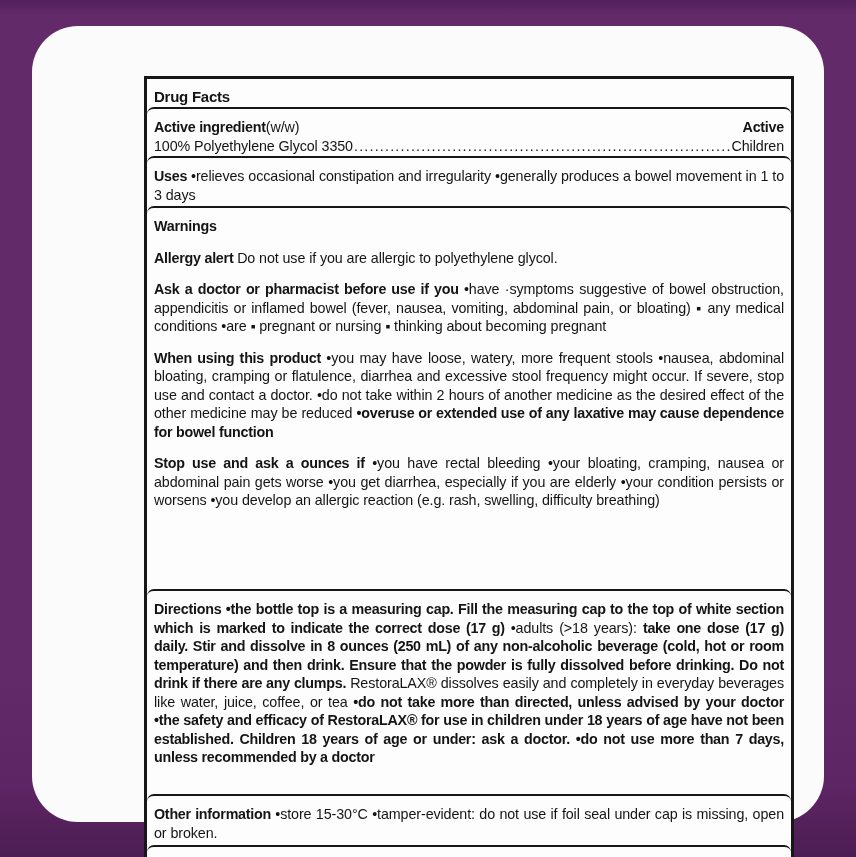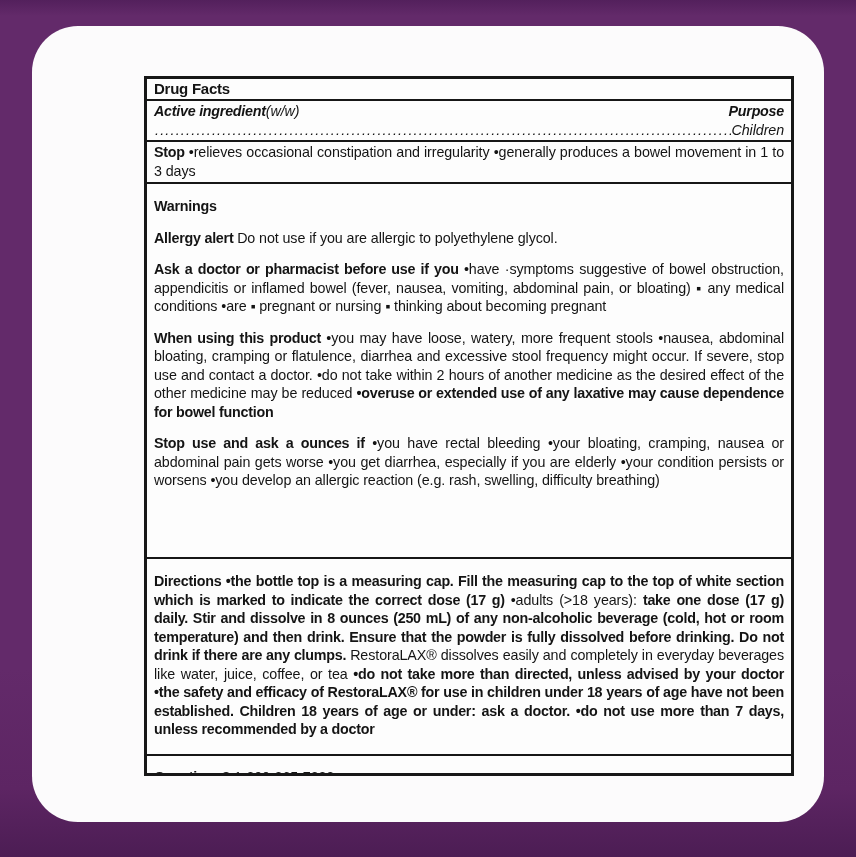--- a/index.html
+++ b/index.html
@@ -18,7 +18,7 @@
     background:#fdfdfd;color:#141414;
     font-size:14.3px;line-height:18.5px;letter-spacing:-0.1px;
   }
-  .row{box-sizing:content-box;padding:1px 7px 0 7px;overflow:hidden;}
+  .row{box-sizing:content-box;padding:9px 7px 0 7px;overflow:hidden;border-radius:7px;}
   .row + .row{border-top:2px solid #171717;}
   .b{font-weight:bold;letter-spacing:-0.25px;}
   .r-title{height:19px;line-height:18px;font-size:15px;}

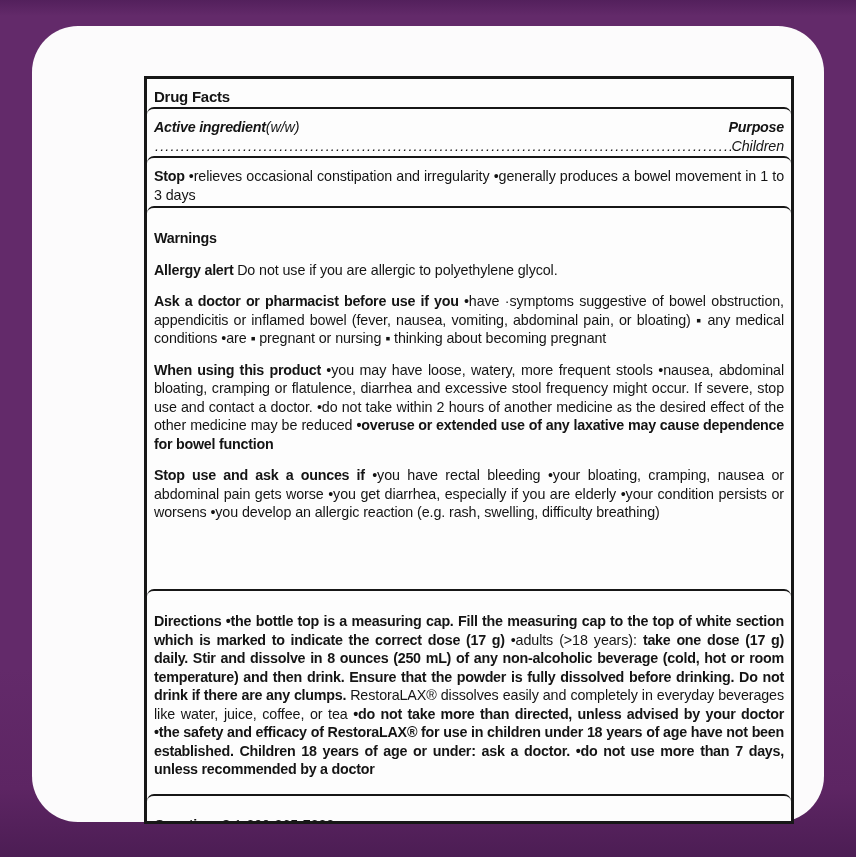--- a/index.html
+++ b/index.html
@@ -29,7 +29,7 @@
   .r-other{height:40px;}
   .r-inactive{height:20px;}
   .r-questions{height:16px;line-height:16px;}
-  .flexline{display:flex;align-items:flex-end;font-style:italic;}
+  .flexline{display:flex;align-items:flex-end;}
   .spacer{flex:1;}
   .leader{flex:1;overflow:hidden;white-space:nowrap;letter-spacing:1.2px;margin:0 1px;}
   .para{text-align:justify;text-align-last:left;margin-top:13px;}

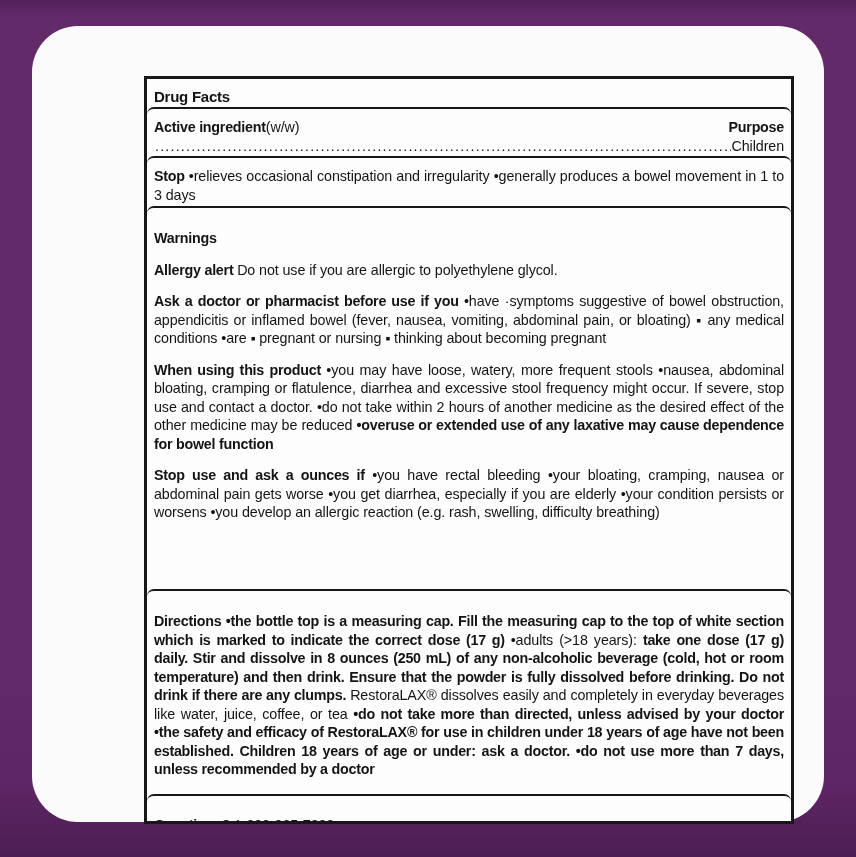--- a/index.html
+++ b/index.html
@@ -51,7 +51,7 @@
         <span class="b">Active ingredient</span>
         <span> (w/w)</span>
         <span class="spacer"></span>
-        <span class="b">Purpose</span>
+        <span class="b">Active</span>
       </div>
       <div class="flexline">
         <span class="leader">................................................................................................................................................................</span>

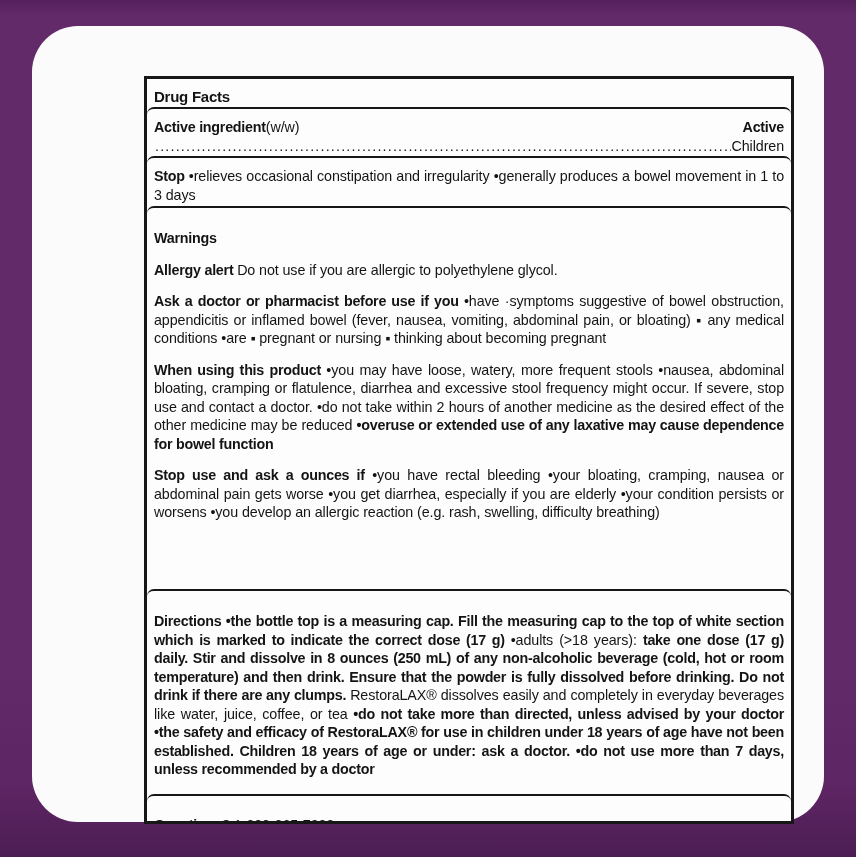--- a/index.html
+++ b/index.html
@@ -54,6 +54,7 @@
         <span class="b">Active</span>
       </div>
       <div class="flexline">
+        <span>100% Polyethylene Glycol 3350</span>
         <span class="leader">................................................................................................................................................................</span>
         <span>Children</span>
       </div>

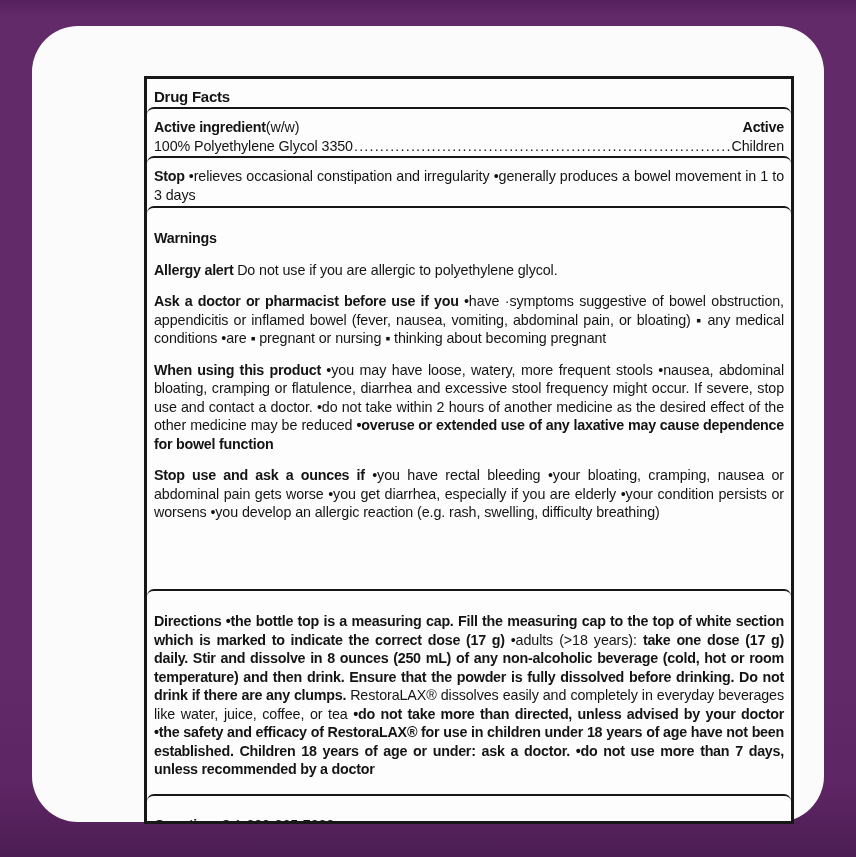--- a/index.html
+++ b/index.html
@@ -61,7 +61,7 @@
     </div>
 
     <div class="row r-uses sec">
-        <div class="para"><span class="b">Stop </span><span>•relieves occasional constipation and irregularity •generally produces a bowel movement in 1 to 3 days</span></div>
+        <div class="para"><span class="b">Uses </span><span>•relieves occasional constipation and irregularity •generally produces a bowel movement in 1 to 3 days</span></div>
       </div>
     <div class="row r-warnings sec">
         <div class="para"><span class="b">Warnings</span></div>

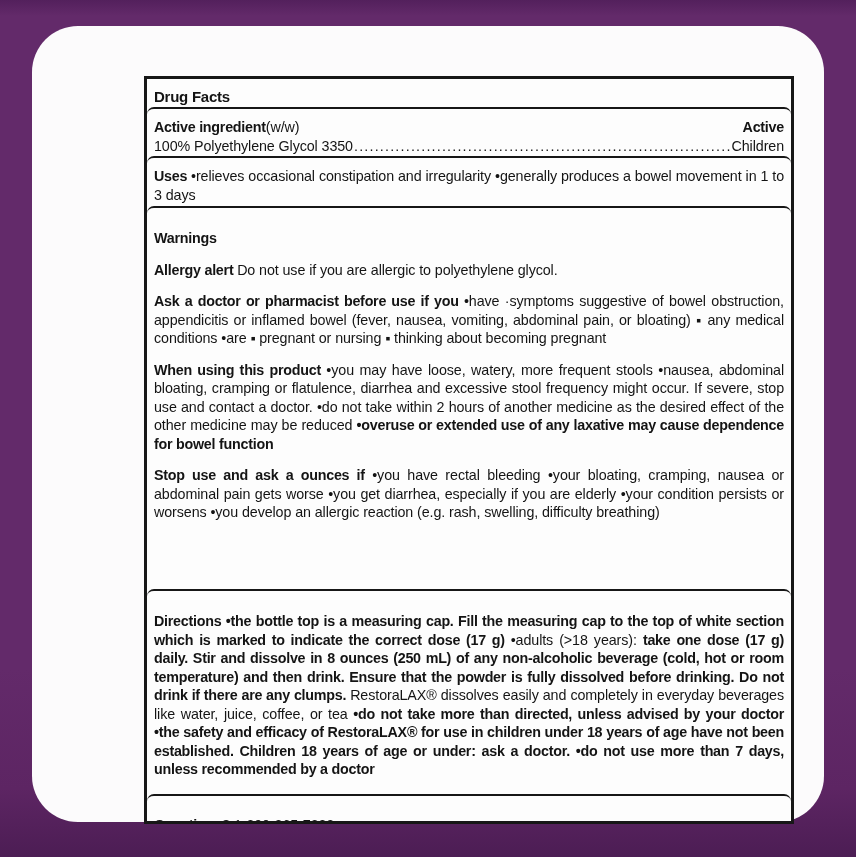--- a/index.html
+++ b/index.html
@@ -33,7 +33,7 @@
   .spacer{flex:1;}
   .leader{flex:1;overflow:hidden;white-space:nowrap;letter-spacing:1.2px;margin:0 1px;}
   .para{text-align:justify;text-align-last:left;margin-top:13px;}
-  .para:first-child{margin-top:12px;}
+  .para:first-child{margin-top:0;}
   .r-uses .para,.r-other .para{margin-top:0;}
 </style>
 </head>

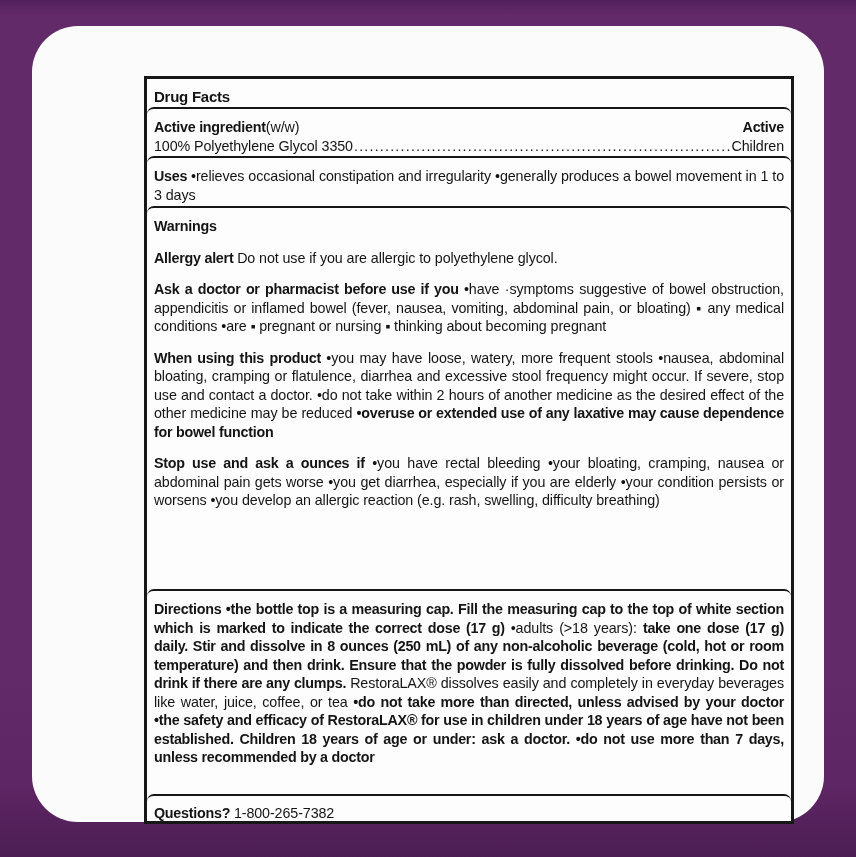--- a/index.html
+++ b/index.html
@@ -73,6 +73,9 @@
     <div class="row r-directions sec">
         <div class="para"><span class="b">Directions •the bottle top is a measuring cap. Fill the measuring cap to the top of white section which is marked to indicate the correct dose (17 g) </span><span>•adults (&gt;18 years): </span><span class="b">take one dose (17 g) daily. Stir and dissolve in 8 ounces (250 mL) of any non-alcoholic beverage (cold, hot or room temperature) and then drink.  Ensure that the powder is fully dissolved before drinking. Do not drink if there are any clumps. </span><span>RestoraLAX® dissolves easily and completely in everyday beverages like water, juice, coffee, or tea </span><span class="b">•do not take more than directed, unless advised by your doctor •the safety and efficacy of RestoraLAX® for use in children under 18 years of age have not been established. Children 18 years of age or under: ask a doctor. •do not use more than 7 days, unless recommended by a doctor</span></div>
       </div>
+    <div class="row r-other sec">
+        <div class="para"><span class="b">Other information </span><span>•store 15-30°C •tamper-evident: do not use if foil seal under cap is missing, open or broken.</span></div>
+      </div>
     <div class="row r-questions sec">
         <div class="para"><span class="b">Questions? </span><span>1-800-265-7382</span></div>
       </div>

